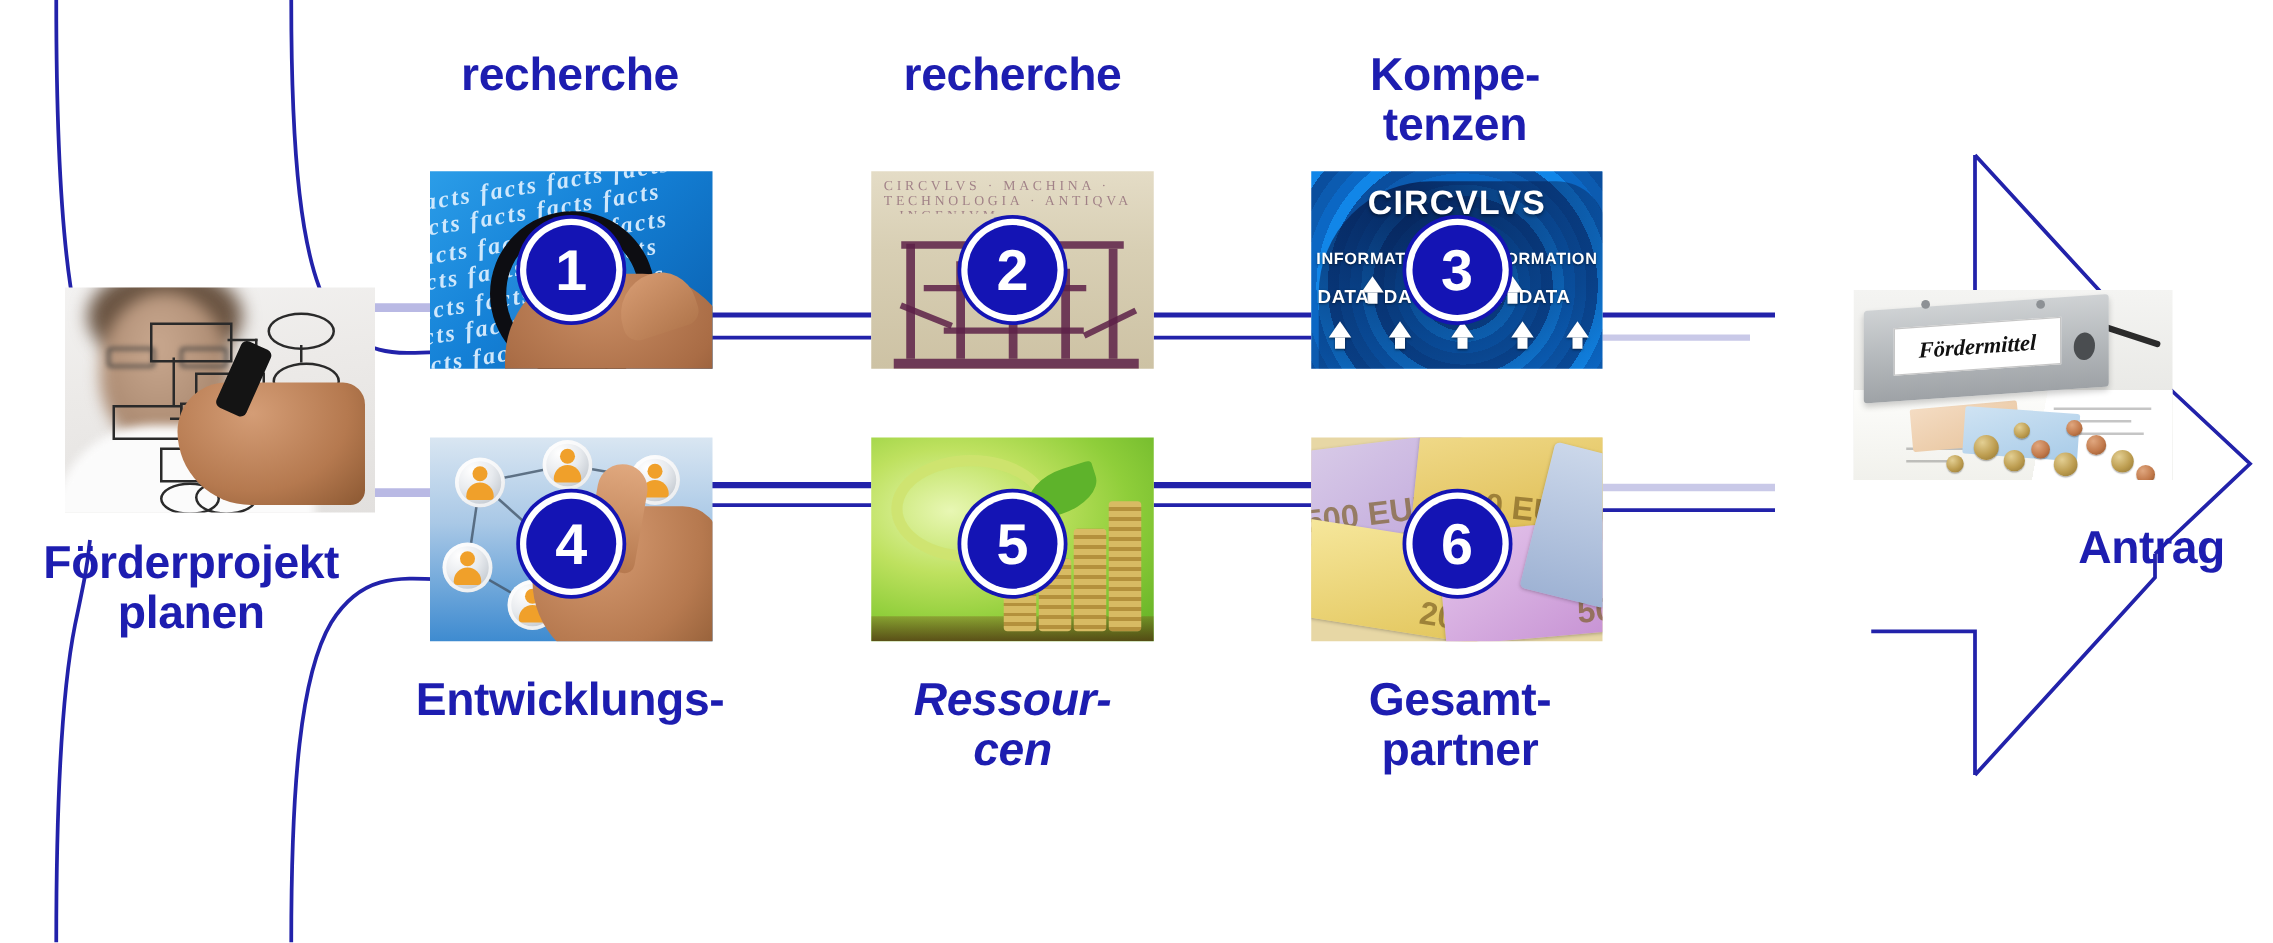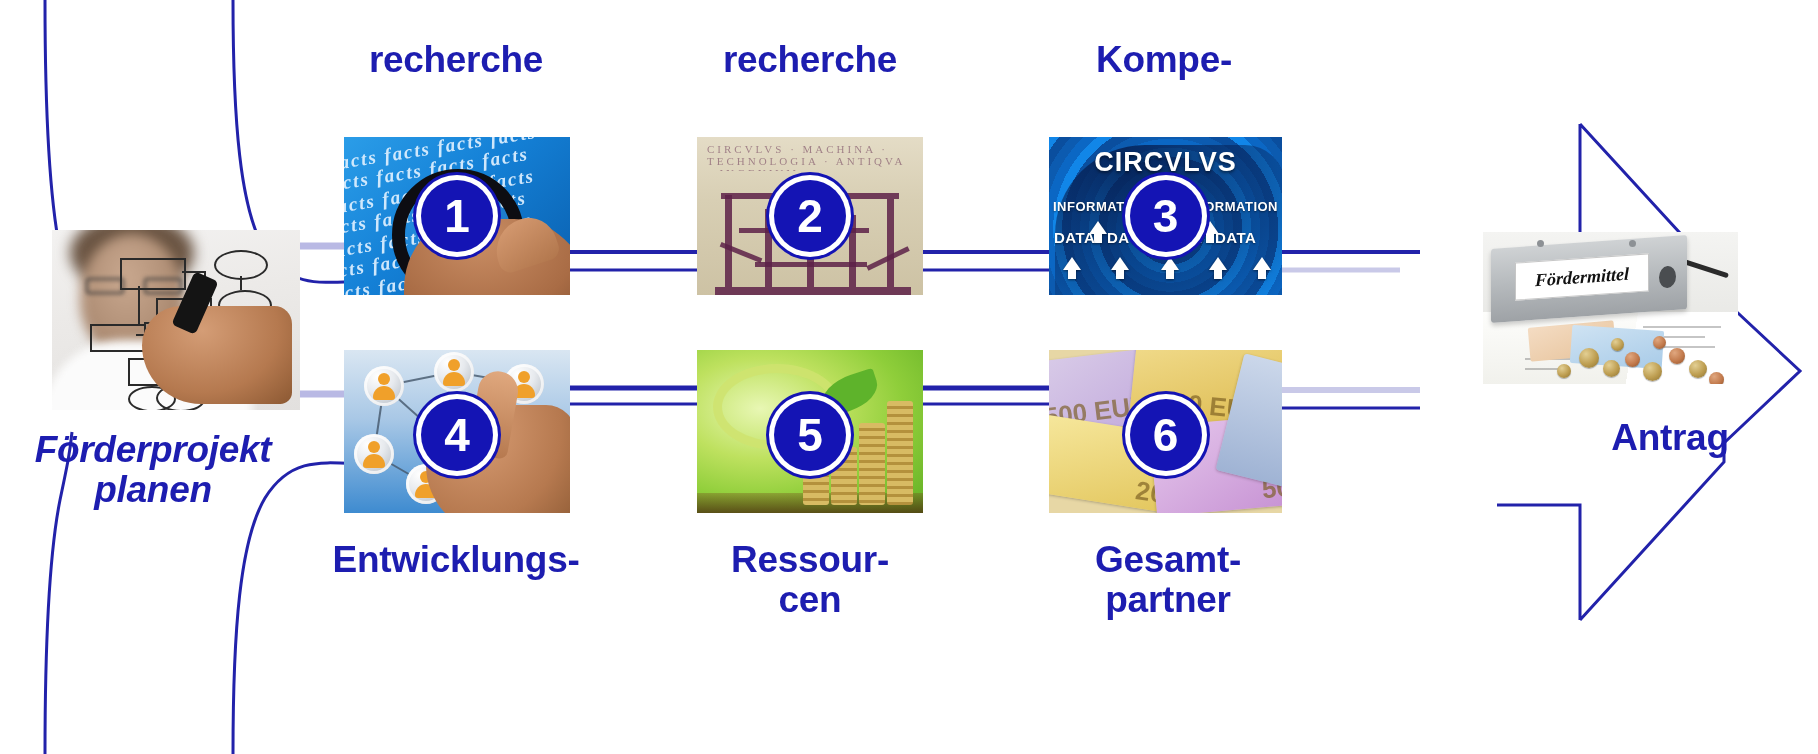--- a/index.html
+++ b/index.html
@@ -454,6 +454,7 @@
   </div>
   <div class="lbl lbl-top" style="left:1040px; top:40px; width:248px;">
     <div>Kompe-</div>
+    <div>tenzen</div>
   </div>
 
   <div class="tile t1" style="left:344px; top:137px; width:226px; height:158px;">

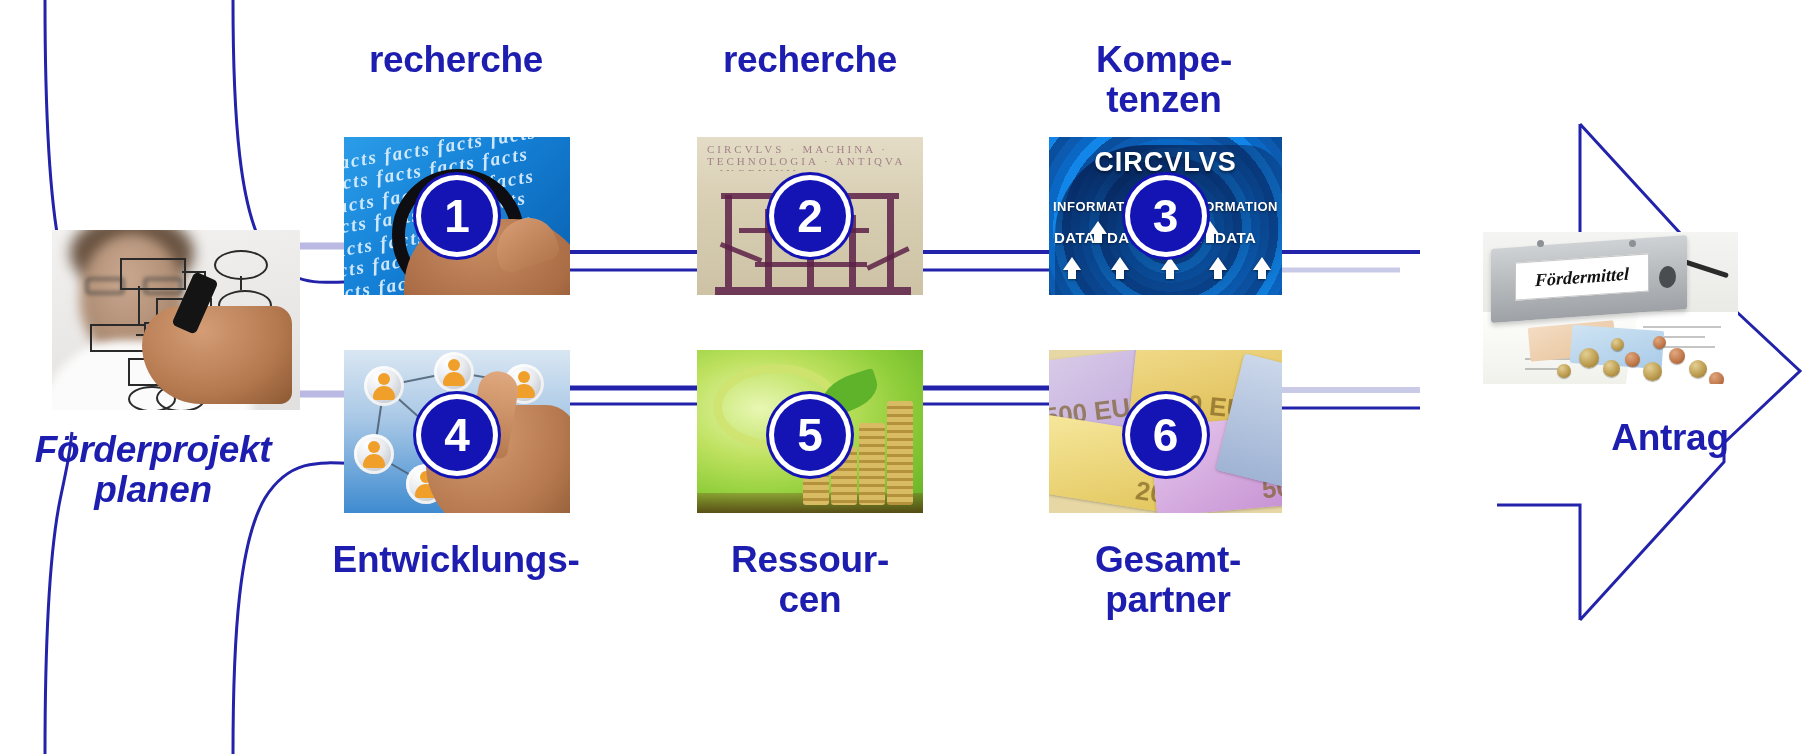--- a/index.html
+++ b/index.html
@@ -32,7 +32,7 @@
   }
   .lbl-top  { font-size: 37px; }
   .lbl-bot  { font-size: 37px; }
-  .lbl-left { font-size: 37px; font-style: italic; }
+  .lbl-left { font-size: 37px; }
   .lbl-right{ font-size: 37px; }
 
   

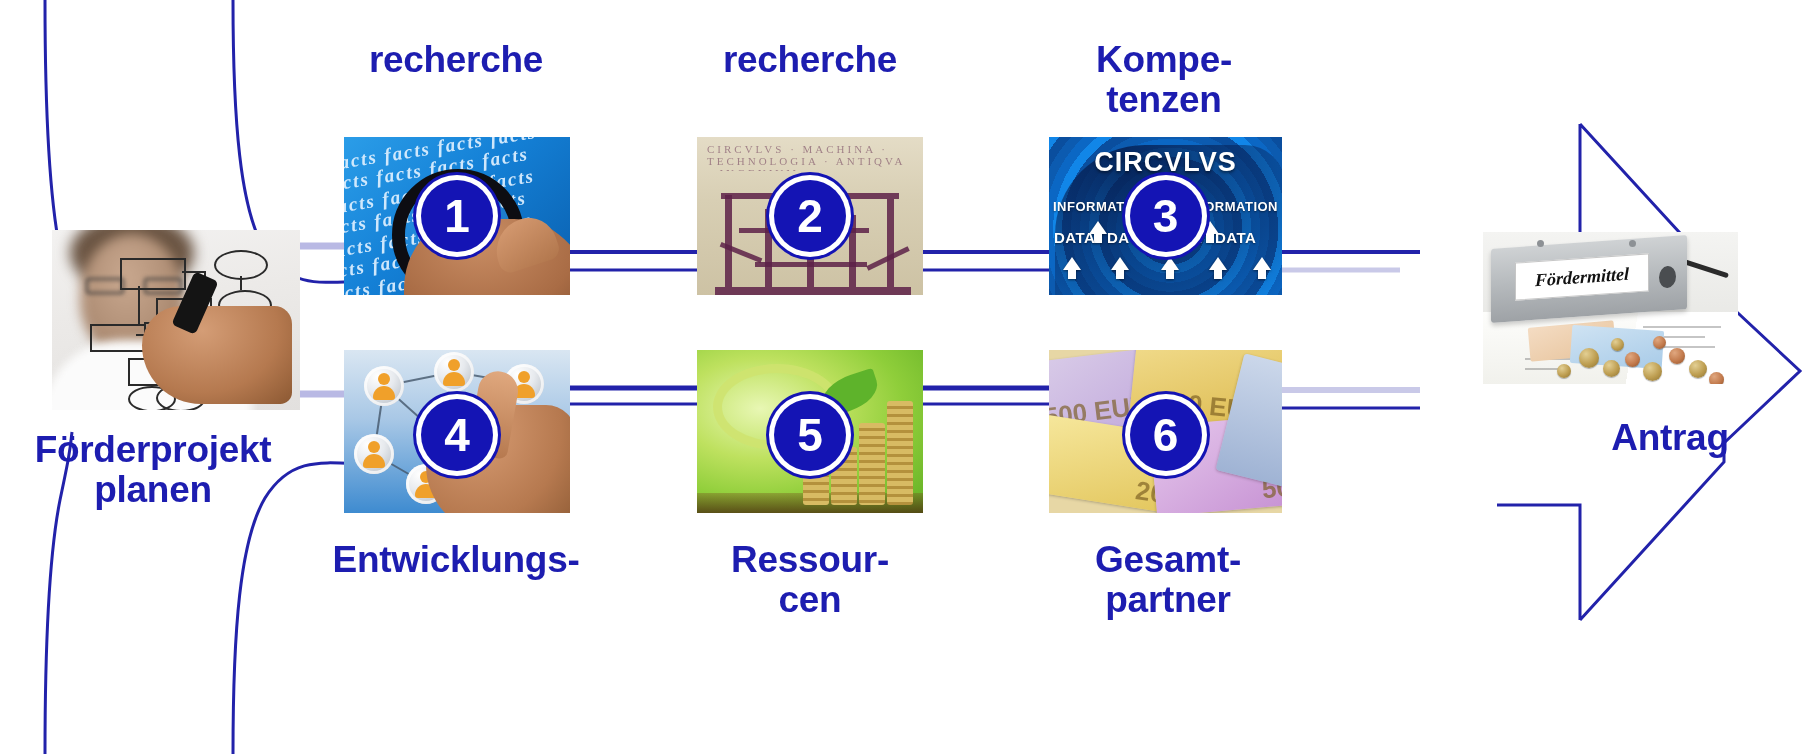--- a/index.html
+++ b/index.html
@@ -33,7 +33,7 @@
   .lbl-top  { font-size: 37px; }
   .lbl-bot  { font-size: 37px; }
   .lbl-left { font-size: 37px; }
-  .lbl-right{ font-size: 37px; }
+  .lbl-right{ font-size: 37px; text-align: right; }
 
   
   .tile {

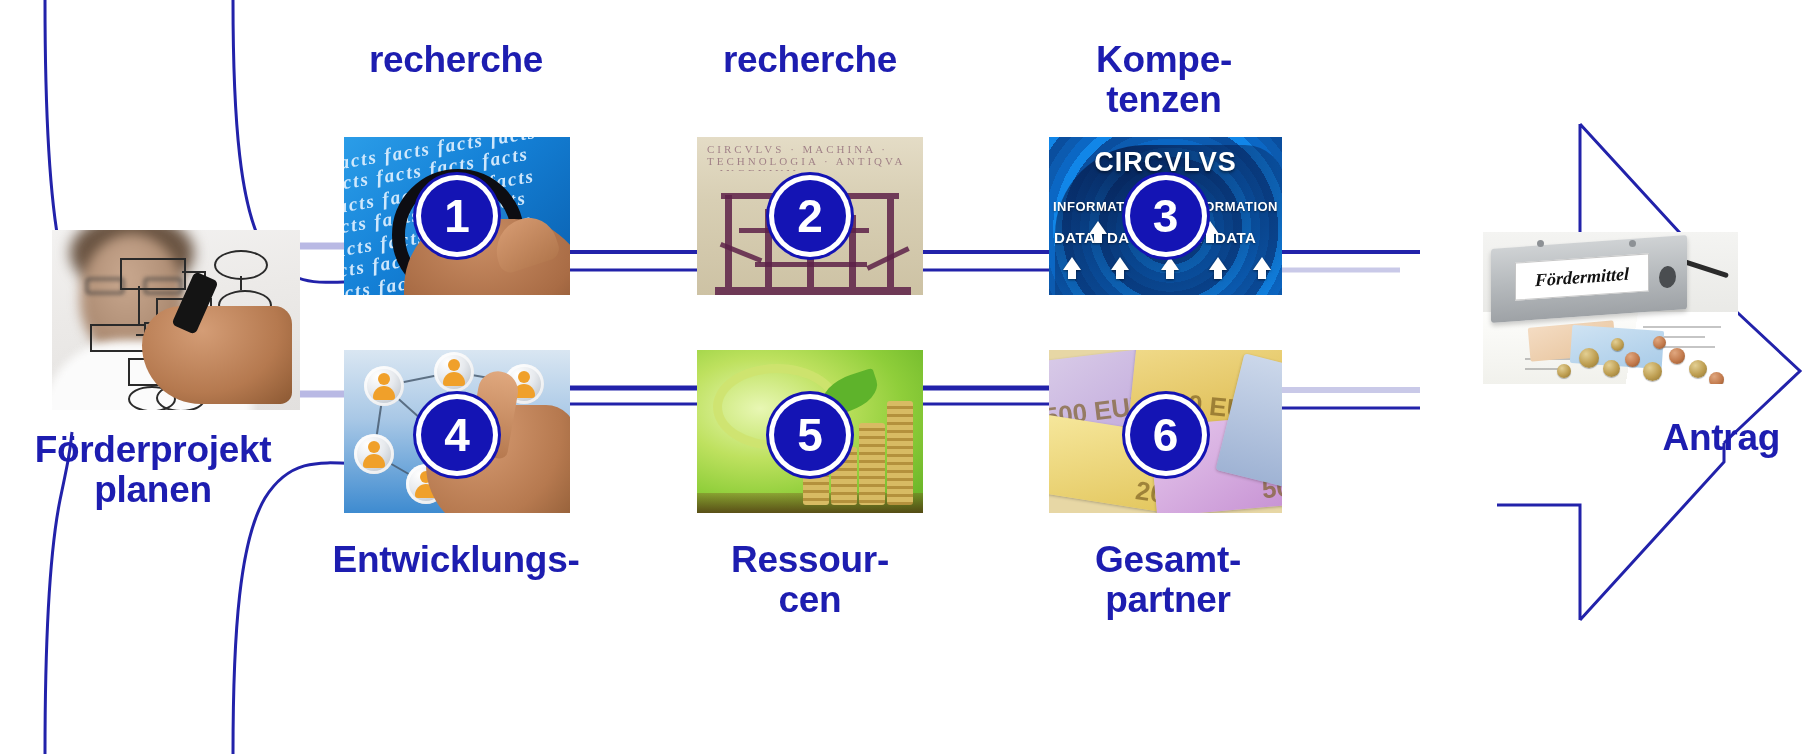--- a/index.html
+++ b/index.html
@@ -566,7 +566,7 @@
   <div class="lbl lbl-bot" style="left:332px; top:540px; width:248px;">
     <div>Entwicklungs-</div>
   </div>
-  <div class="lbl lbl-bot" style="left:686px; top:540px; width:248px;">
+  <div class="lbl lbl-bot" style="left:686px; top:540px; width:248px;font-style:italic;">
     <div>Ressour-</div>
     <div>cen</div>
   </div>

